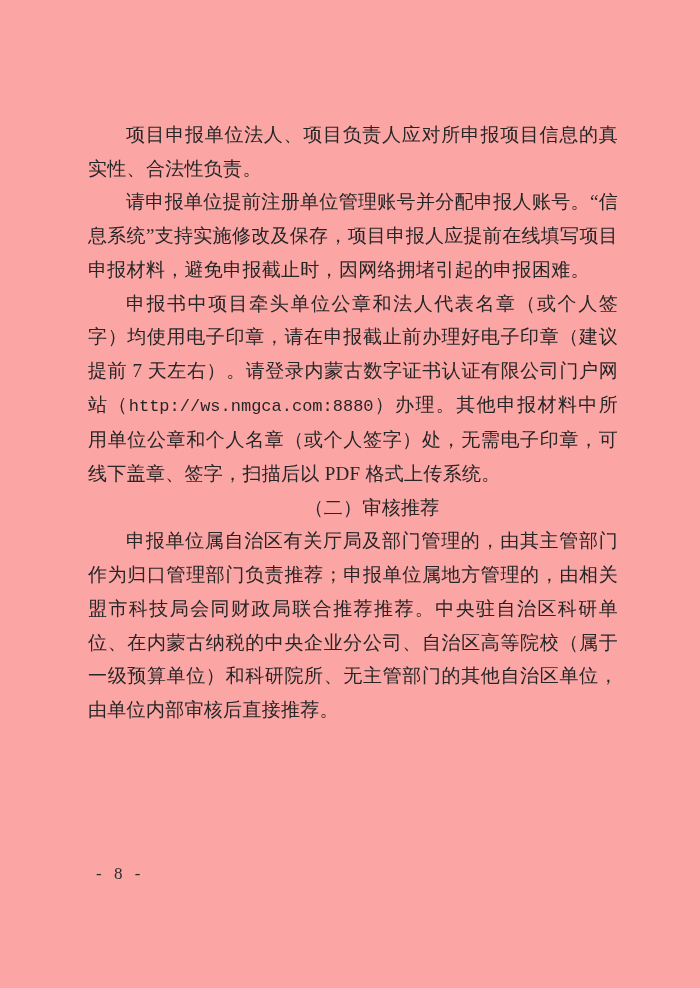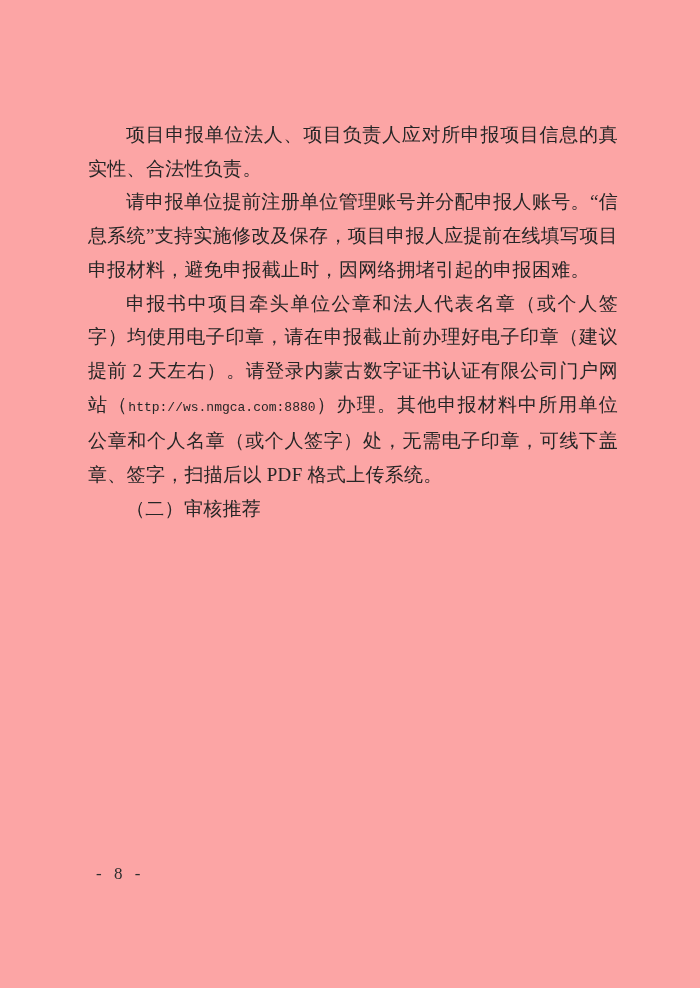--- a/index.html
+++ b/index.html
@@ -60,7 +60,7 @@
   <div class="content" id="doc-body">
       <p class="para"><span class="">项目申报单位法人、项目负责人应对所申报项目信息的真实性、合法性负责。</span></p>
       <p class="para"><span class="b">请申报单位提前注册单位管理账号并分配申报人账号。</span><span class="">“信息系统”支持实施修改及保存，项目申报人应提前在线填写项目申报材料，避免申报截止时，因网络拥堵引起的申报困难。</span></p>
-      <p class="para"><span class="b">申报书中项目牵头单位公章和法人代表名章（或个人签字）均使用电子印章，请在申报截止前办理好电子印章（建议提前 2 天左右）。请登录内蒙古数字证书认证有限公司门户网站（</span><span class=" mono">http://ws.nmgca.com:8880</span><span class="b">）办理。</span><span class="">其他申报材料中所用单位公章和个人名章（或个人签字）处，无需电子印章，可线下盖章、签字，扫描后以 PDF 格式上传系统。</span></p>
+      <p class="para"><span class="b">申报书中项目牵头单位公章和法人代表名章（或个人签字）均使用电子印章，请在申报截止前办理好电子印章（建议提前 7 天左右）。请登录内蒙古数字证书认证有限公司门户网站（</span><span class=" mono">http://ws.nmgca.com:8880</span><span class="b">）办理。</span><span class="">其他申报材料中所用单位公章和个人名章（或个人签字）处，无需电子印章，可线下盖章、签字，扫描后以 PDF 格式上传系统。</span></p>
       <p class="para heading"><span class="b">（二）审核推荐</span></p>
     </div>
   <div class="footer">- 8 -</div>

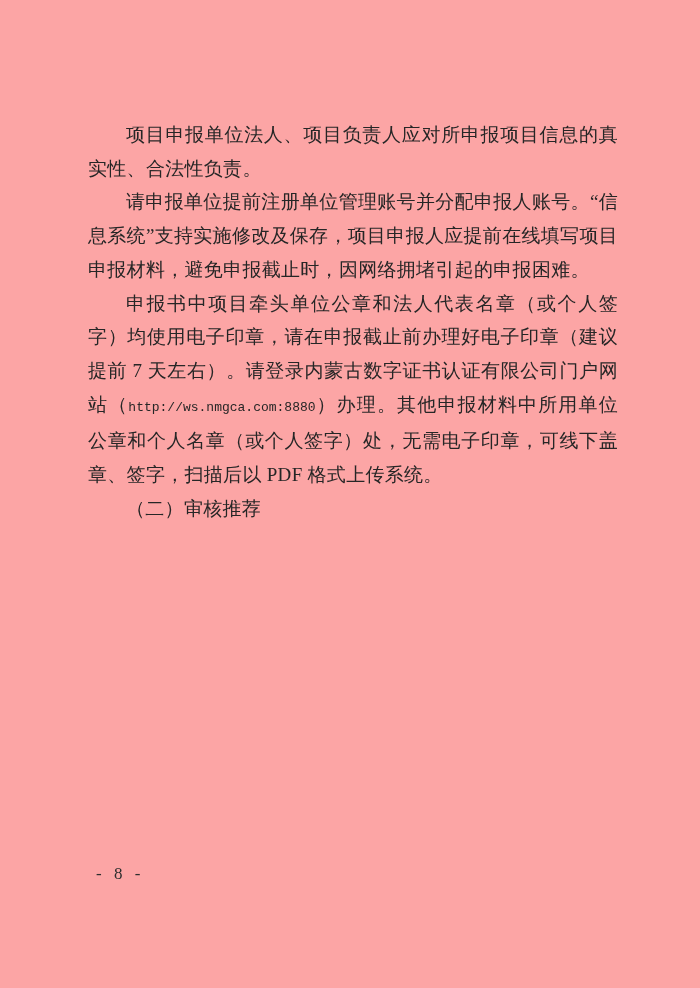--- a/index.html
+++ b/index.html
@@ -37,7 +37,7 @@
   }
   .para .mono {
     font-family: "Liberation Mono", "DejaVu Sans Mono", monospace;
-    font-size: 13px;
+    font-size: 17px;
     letter-spacing: 0;
   }
   .para.heading {

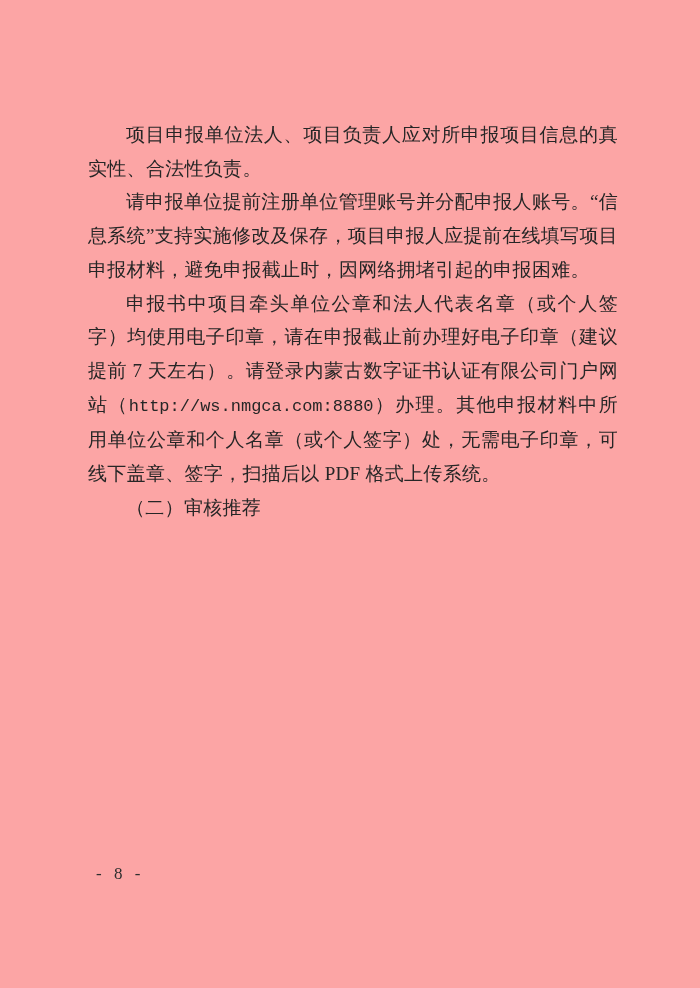--- a/index.html
+++ b/index.html
@@ -42,7 +42,7 @@
   }
   .para.heading {
     font-weight: 700;
-    text-align: left;
+    text-align: center;
   }
   .footer {
     position: absolute;

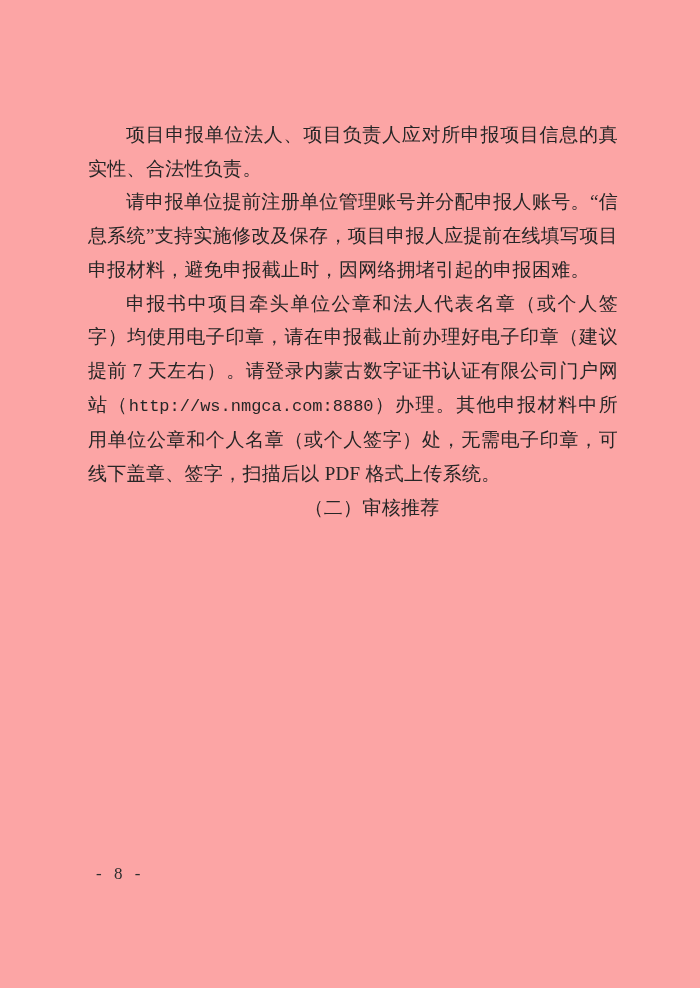--- a/index.html
+++ b/index.html
@@ -62,6 +62,7 @@
       <p class="para"><span class="b">请申报单位提前注册单位管理账号并分配申报人账号。</span><span class="">“信息系统”支持实施修改及保存，项目申报人应提前在线填写项目申报材料，避免申报截止时，因网络拥堵引起的申报困难。</span></p>
       <p class="para"><span class="b">申报书中项目牵头单位公章和法人代表名章（或个人签字）均使用电子印章，请在申报截止前办理好电子印章（建议提前 7 天左右）。请登录内蒙古数字证书认证有限公司门户网站（</span><span class=" mono">http://ws.nmgca.com:8880</span><span class="b">）办理。</span><span class="">其他申报材料中所用单位公章和个人名章（或个人签字）处，无需电子印章，可线下盖章、签字，扫描后以 PDF 格式上传系统。</span></p>
       <p class="para heading"><span class="b">（二）审核推荐</span></p>
+      <p class="para"><span class="">申报单位属自治区有关厅局及部门管理的，由其主管部门作为归口管理部门负责推荐；申报单位属地方管理的，由相关盟市科技局会同财政局联合推荐推荐。中央驻自治区科研单位、在内蒙古纳税的中央企业分公司、自治区高等院校（属于一级预算单位）和科研院所、无主管部门的其他自治区单位，由单位内部审核后直接推荐。</span></p>
     </div>
   <div class="footer">- 8 -</div>
 </div>

